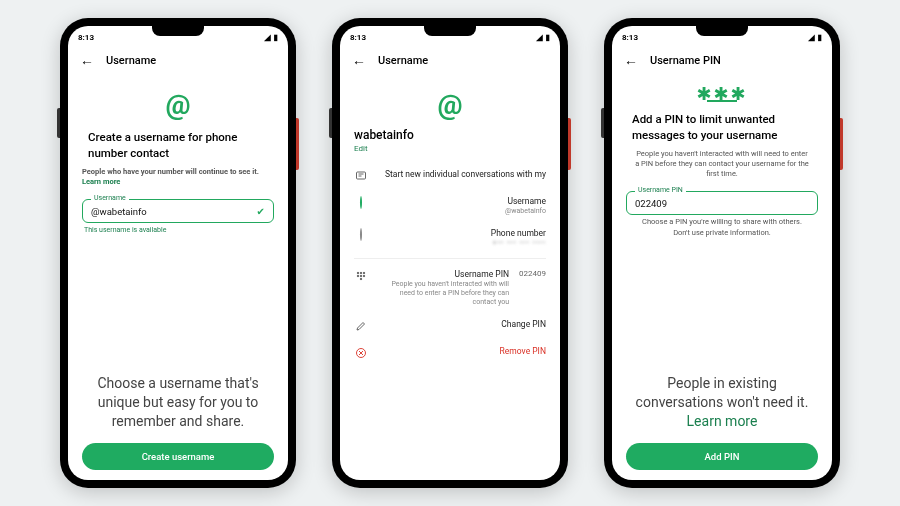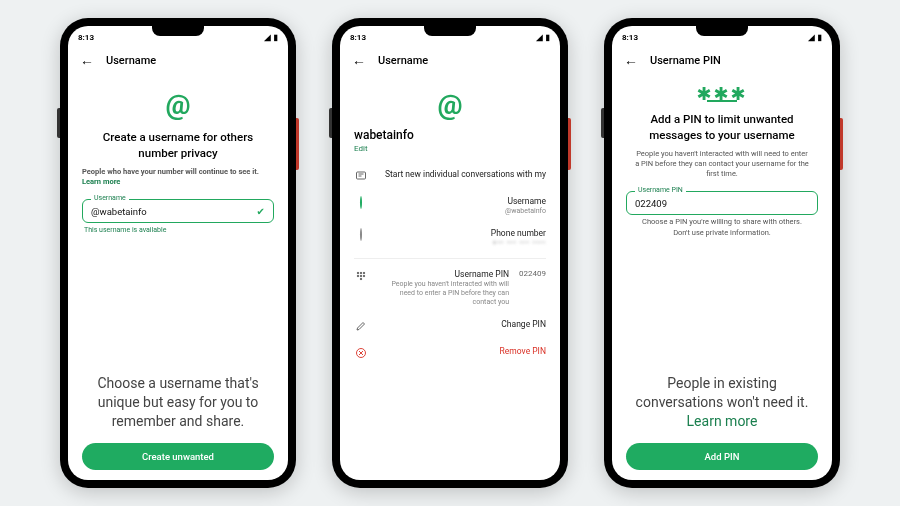--- a/index.html
+++ b/index.html
@@ -50,7 +50,7 @@
   .pin-icon { text-align:center; margin:10px 0 6px 0; }
   .pin-dots { color:#22a85e; font-size:18px; letter-spacing:2px; line-height:8px; }
   .pin-line { width:30px; height:2px; background:#22a85e; margin:2px auto 0 auto; }
-  h2 { font-size:11.5px; text-align:center; font-weight:500; margin:4px 6px; line-height:1.35; }
+  h2 { font-size:11.5px; text-align:left; font-weight:500; margin:4px 6px; line-height:1.35; }
   .sub { font-size:7.5px; text-align:center; color:#555; margin:2px 8px; line-height:1.35; }
   .link { color:#1a7f4e; }
   .sub.left { text-align:left; margin:2px 0;font-weight:bold; }

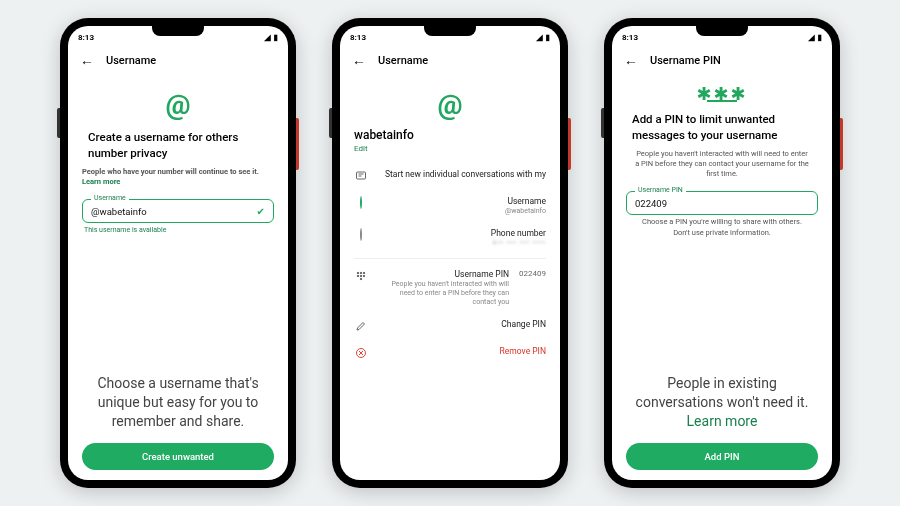--- a/index.html
+++ b/index.html
@@ -111,7 +111,7 @@
             <span class="glyph">@</span>
           </span>
       </div>
-      <h2>Create a username for others number privacy</h2>
+      <h2>Create a username for phone number contact</h2>
       <p class="sub left">
         <span>People who have your number will continue to see it.</span>
         <span class="link">Learn more</span>

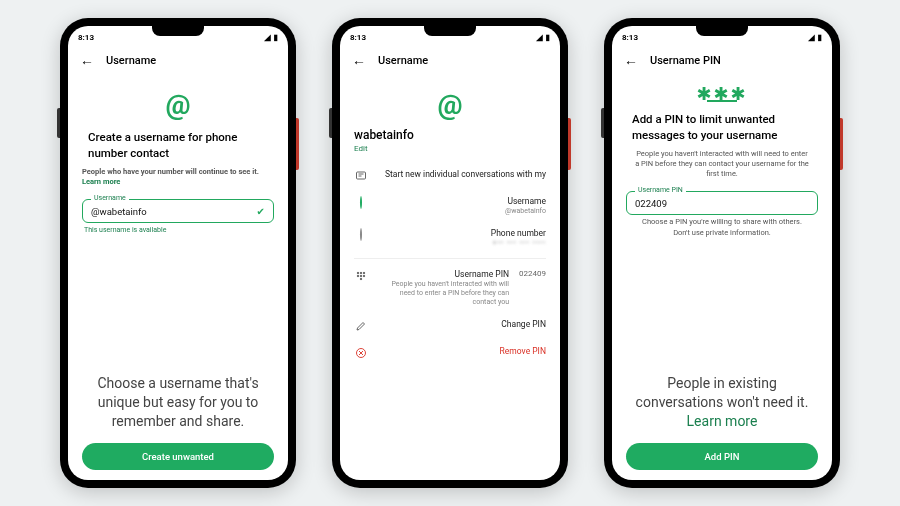--- a/index.html
+++ b/index.html
@@ -126,7 +126,7 @@
       <div class="hint">This username is available</div>
       <div class="spacer"></div>
       <p class="note">Choose a username that's unique but easy for you to remember and share.</p>
-      <div class="cta">Create unwanted</div>
+      <div class="cta">Create username</div>
     </div>
   </div>
 </div>

